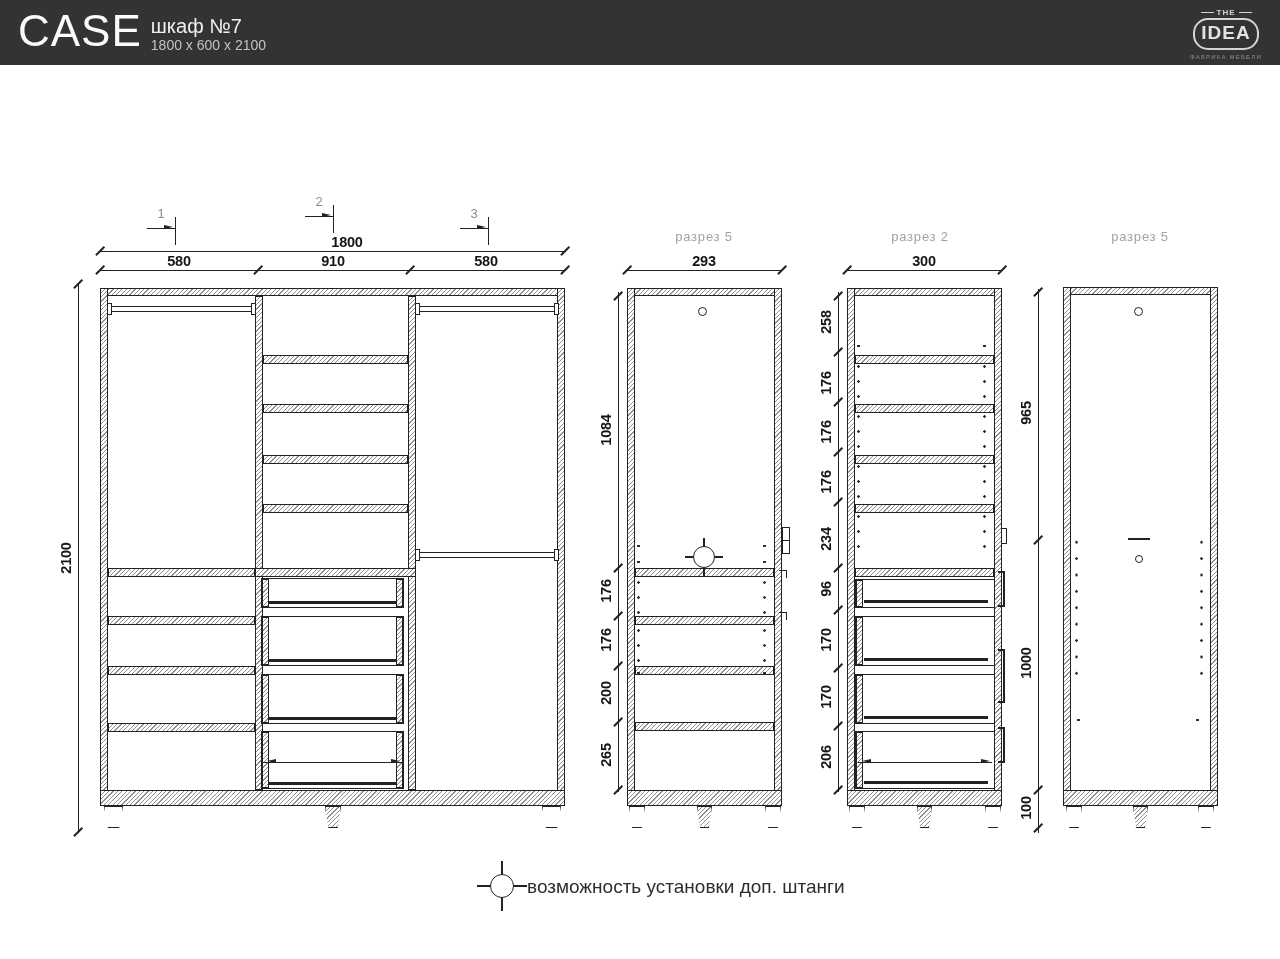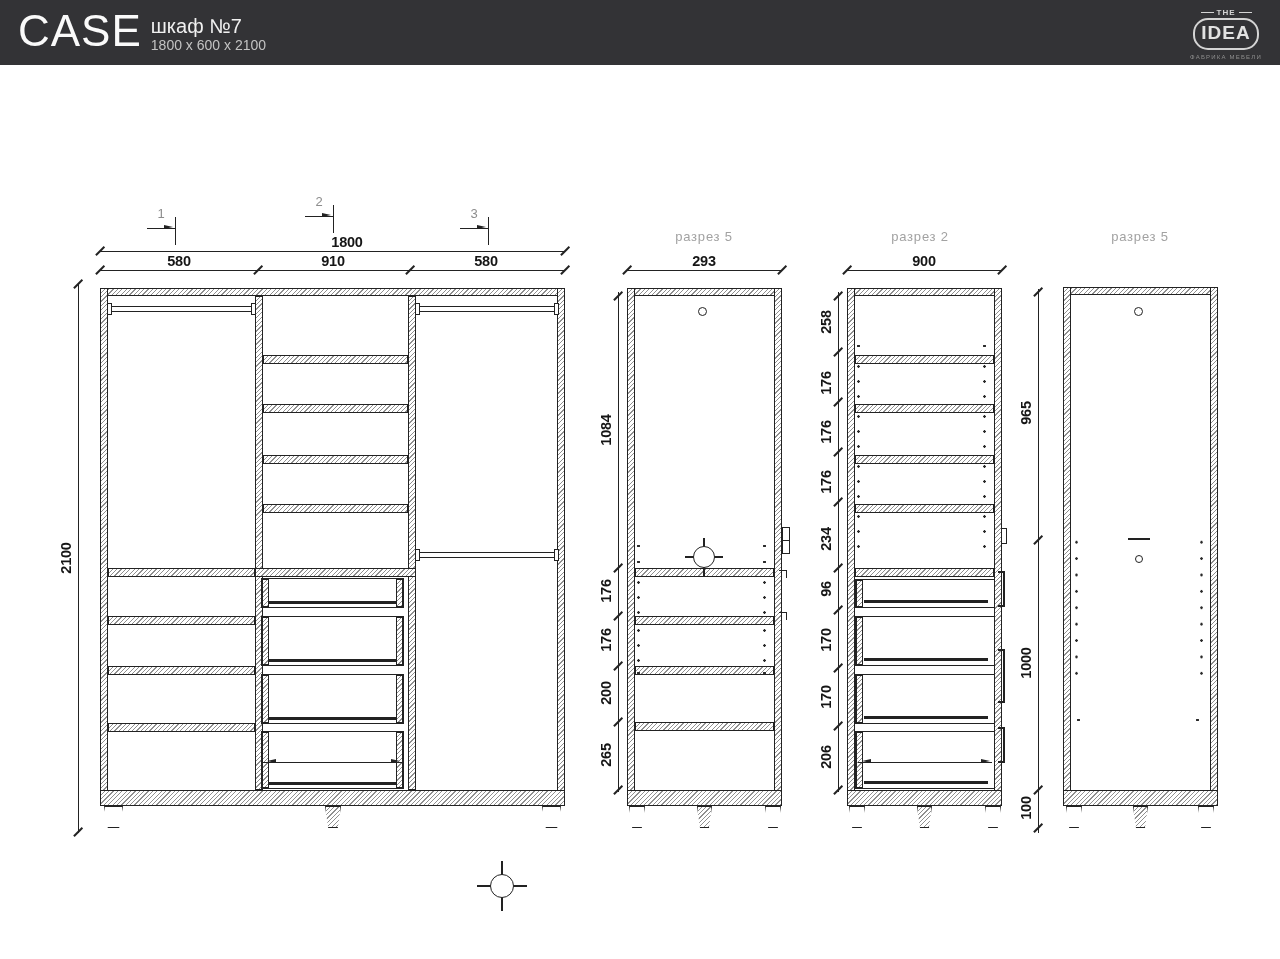--- a/index.html
+++ b/index.html
@@ -87,7 +87,7 @@
   <div class="dim v" style="left:606px;top:755px">265</div>
 
   <div class="seclab" style="left:920px;top:236px">разрез 2</div>
-  <div class="dim" style="left:924px;top:261px">900</div>
+  <div class="dim" style="left:924px;top:261px">300</div>
   <div class="dim v" style="left:826px;top:322px">258</div>
   <div class="dim v" style="left:826px;top:383px">176</div>
   <div class="dim v" style="left:826px;top:432px">176</div>

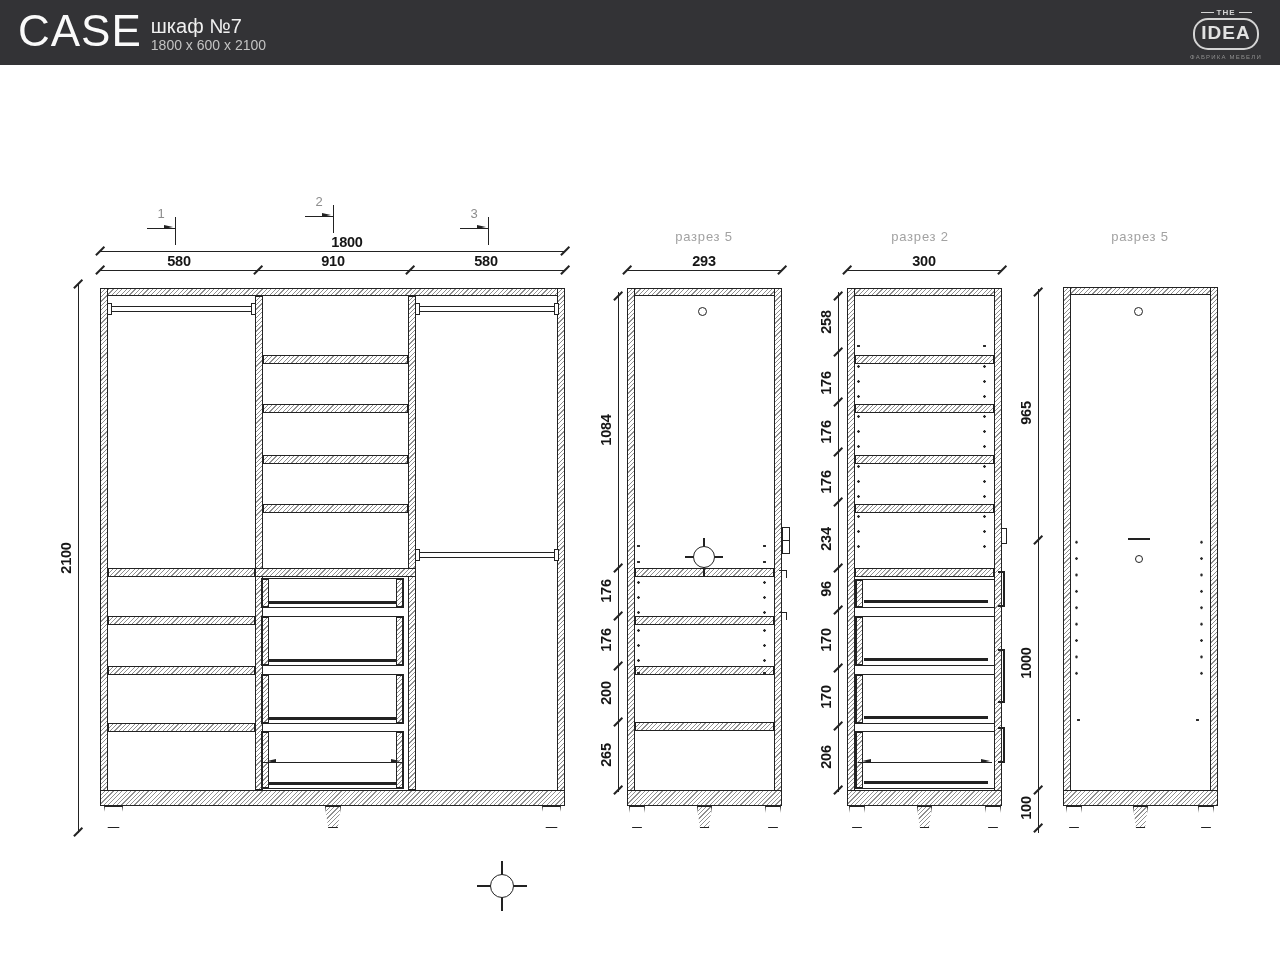--- a/index.html
+++ b/index.html
@@ -104,6 +104,7 @@
   <div class="dim v" style="left:1026px;top:663px">1000</div>
   <div class="dim v" style="left:1026px;top:808px">100</div>
 
+  <div class="legend-text" style="left:527px;top:887px">возможность установки доп. штанги</div>
 
 <div class="hatch" style="left: 100px; top: 288px; width: 465px; height: 8px;"></div>
     <div class="hatch" style="left: 100px; top: 288px; width: 8px; height: 510px;"></div>

